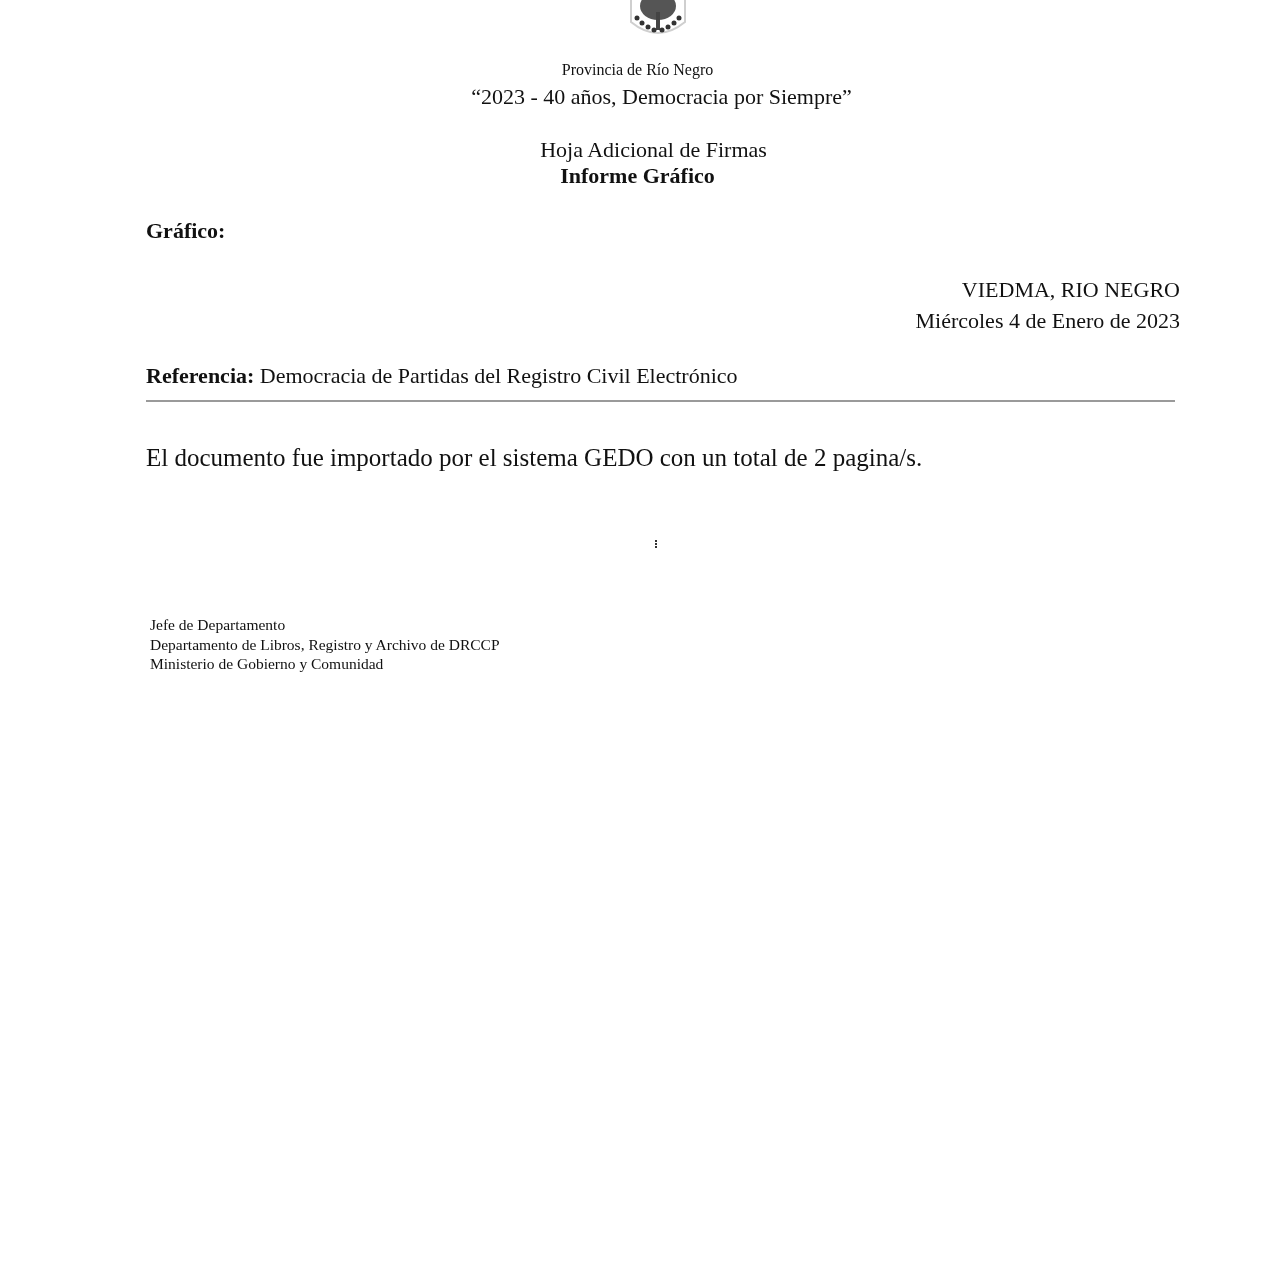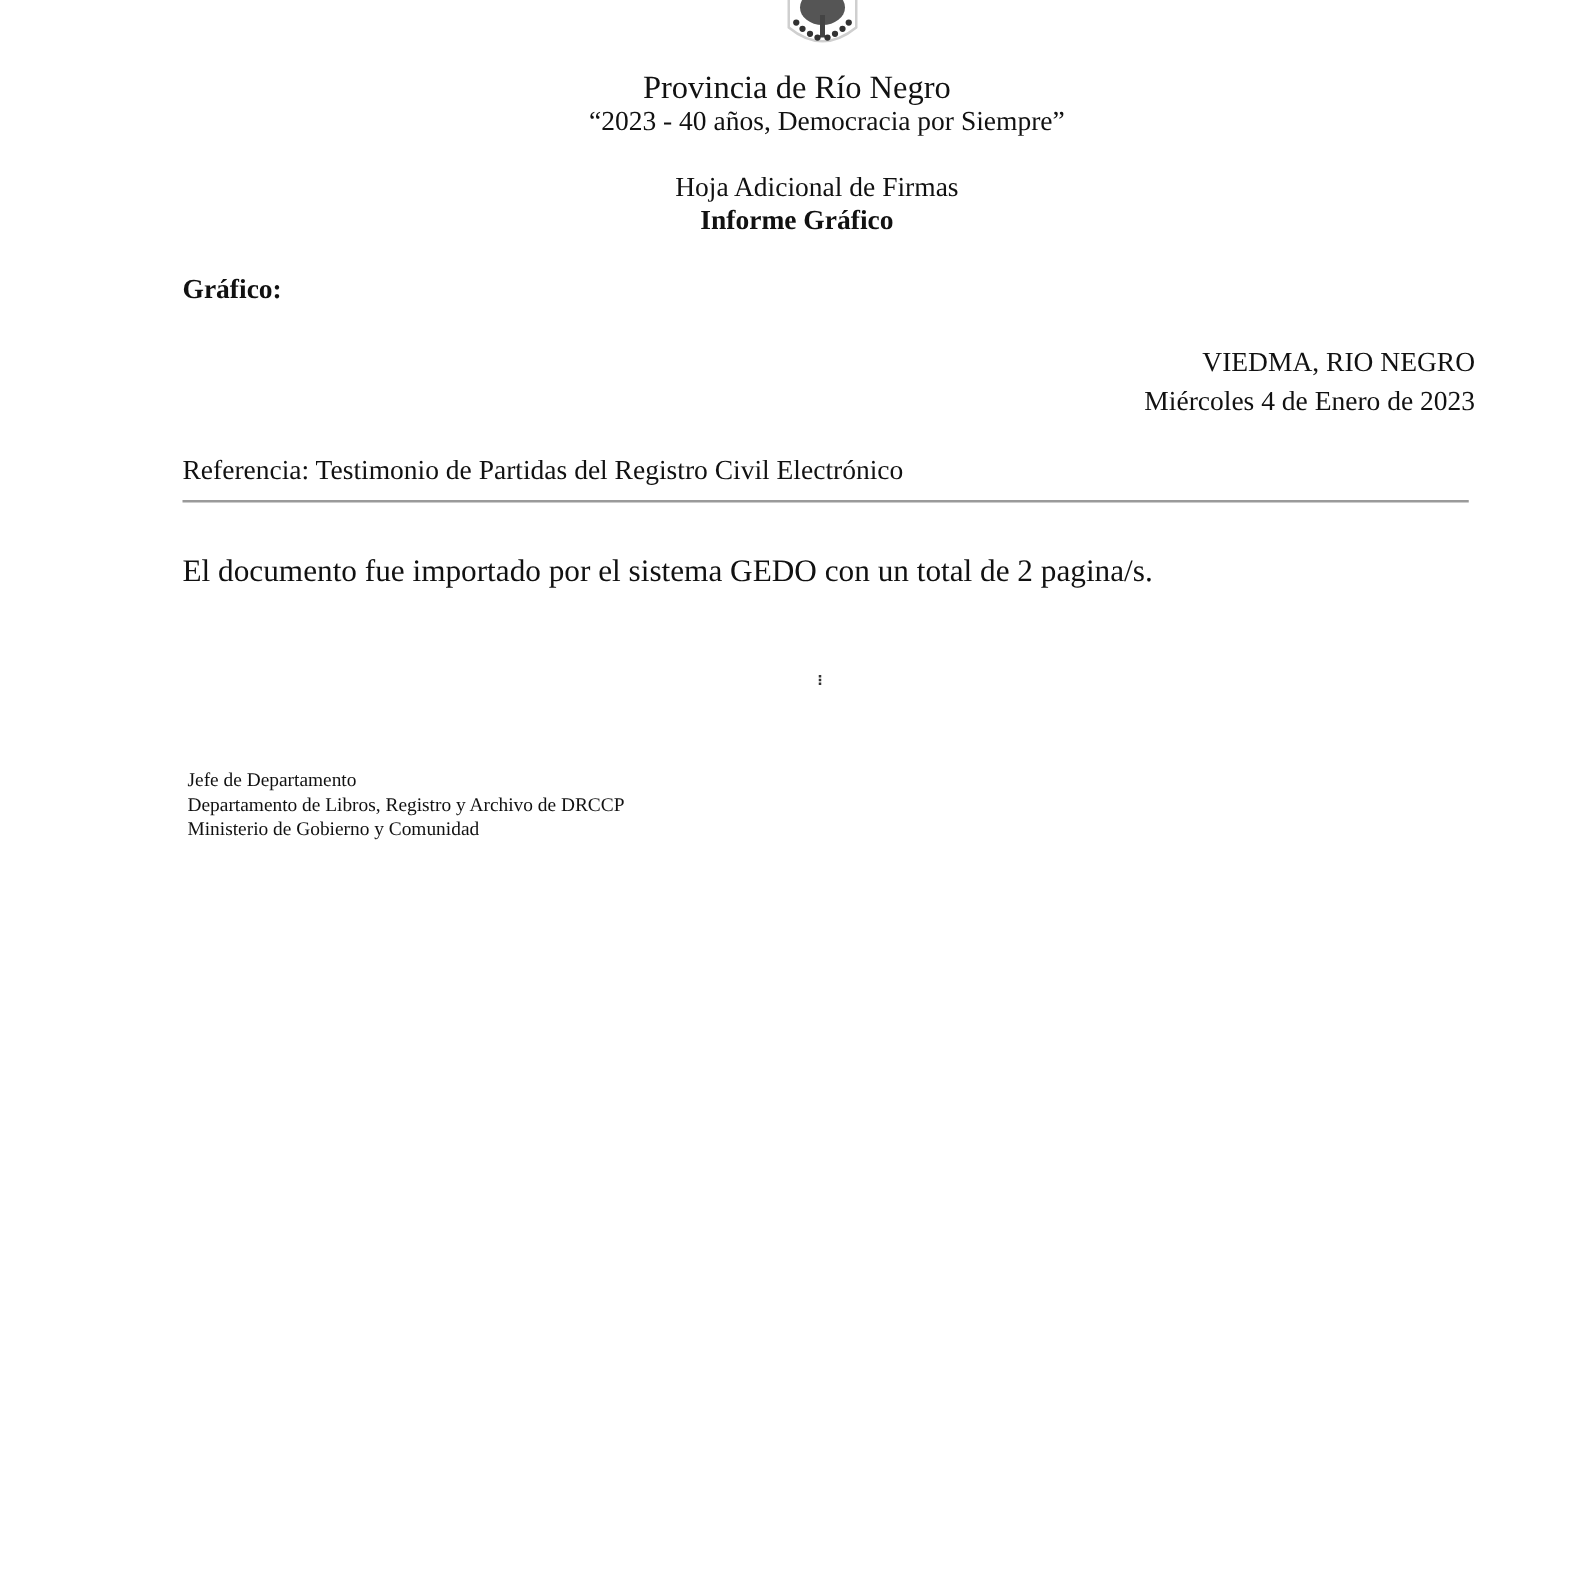--- a/index.html
+++ b/index.html
@@ -12,7 +12,7 @@
       left: 627px; top: -22px; width: 62px; height: 66px;
     }
     .center { left: 0; width: 1275px; text-align: center; }
-    .prov { top: 56px; font-size: 26px; line-height: 28px; }
+    .prov { top: 56px; font-size: 16px; line-height: 28px; }
     .motto { top: 83px; font-size: 22px; line-height: 28px; margin-left: 24px; }
     .title1 { top: 136px; font-size: 22px; font-weight: normal; line-height: 28px; padding-left: 16px; }
     .title2 { top: 162px; font-size: 22px; font-weight: bold; line-height: 28px; }

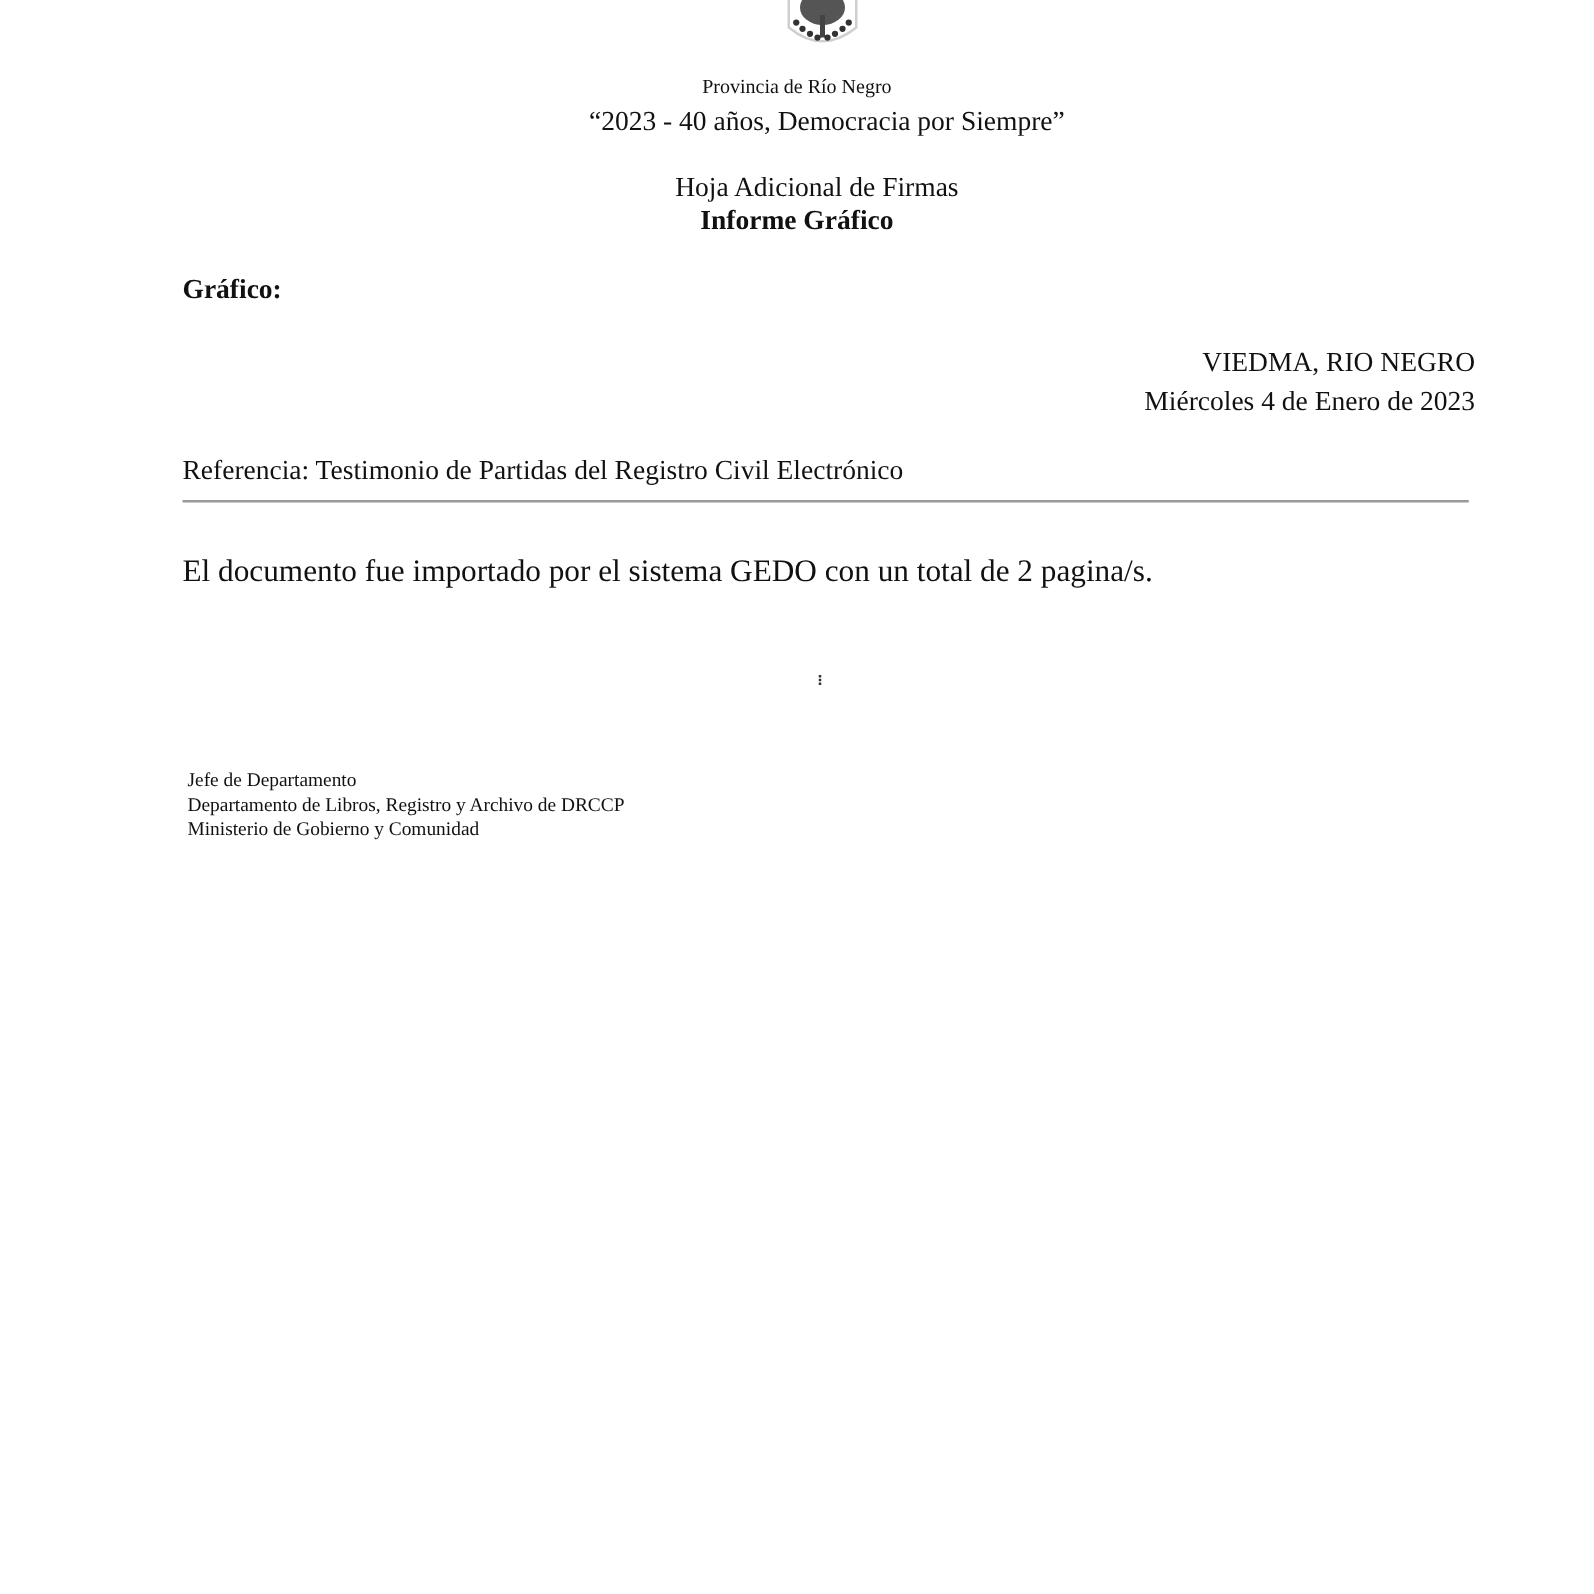--- a/index.html
+++ b/index.html
@@ -21,7 +21,7 @@
     .city { top: 276px; }
     .date { top: 307px; }
     .ref { left: 146px; top: 362px; font-size: 22px; line-height: 28px; }
-    .ref b { font-weight: normal; }
+    .ref b { font-weight: bold; }
     .rule { left: 146px; top: 400px; width: 1029px; height: 2px; background: #9a9a9a; }
     .body-text { left: 146px; top: 442px; font-size: 25px; line-height: 32px; }
     .sig-mark { left: 655px; top: 540px; width: 3px; height: 10px; }

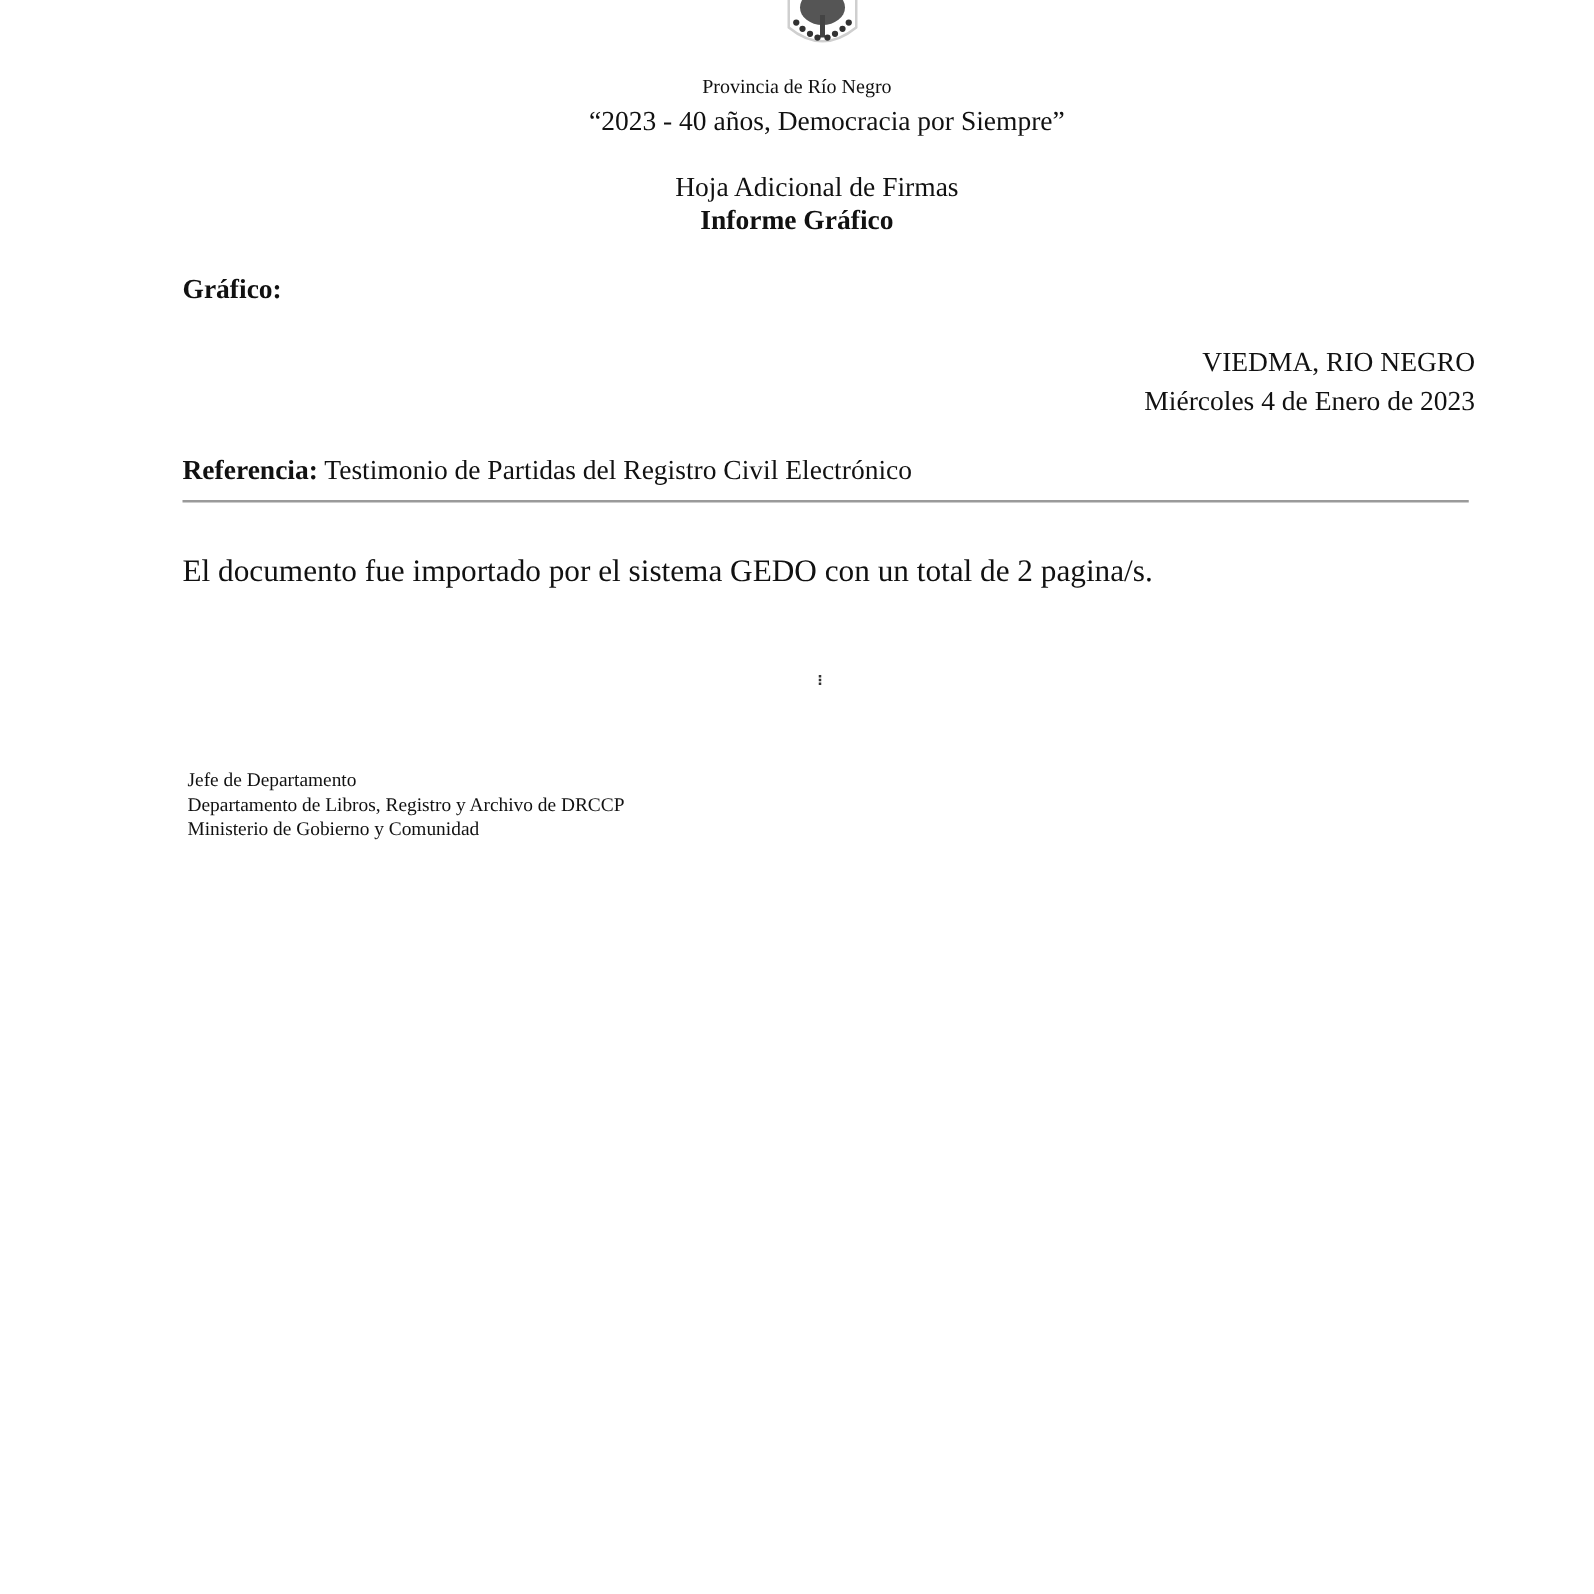--- a/index.html
+++ b/index.html
@@ -65,7 +65,7 @@
 
 <div class="abs ref">
   <b>Referencia:</b>
-  <span>Testimonio de Partidas del Registro Civil Electrónico</span>
+  <span>Democracia de Partidas del Registro Civil Electrónico</span>
 </div>
 
 <div class="abs rule"></div>

